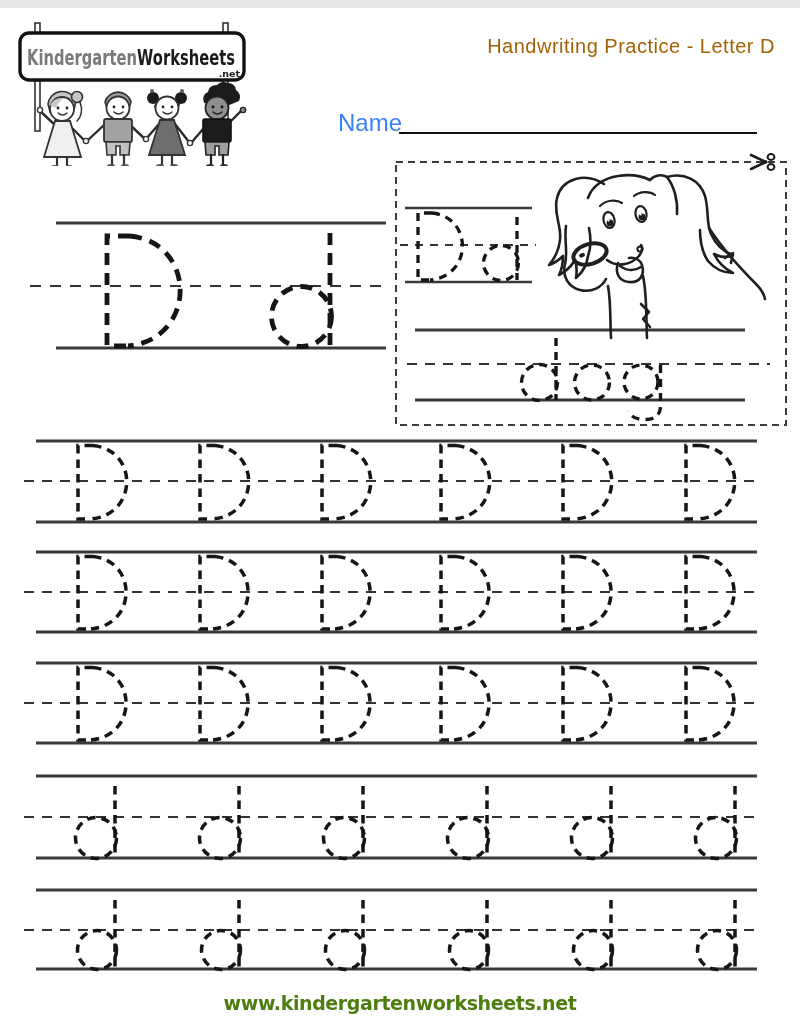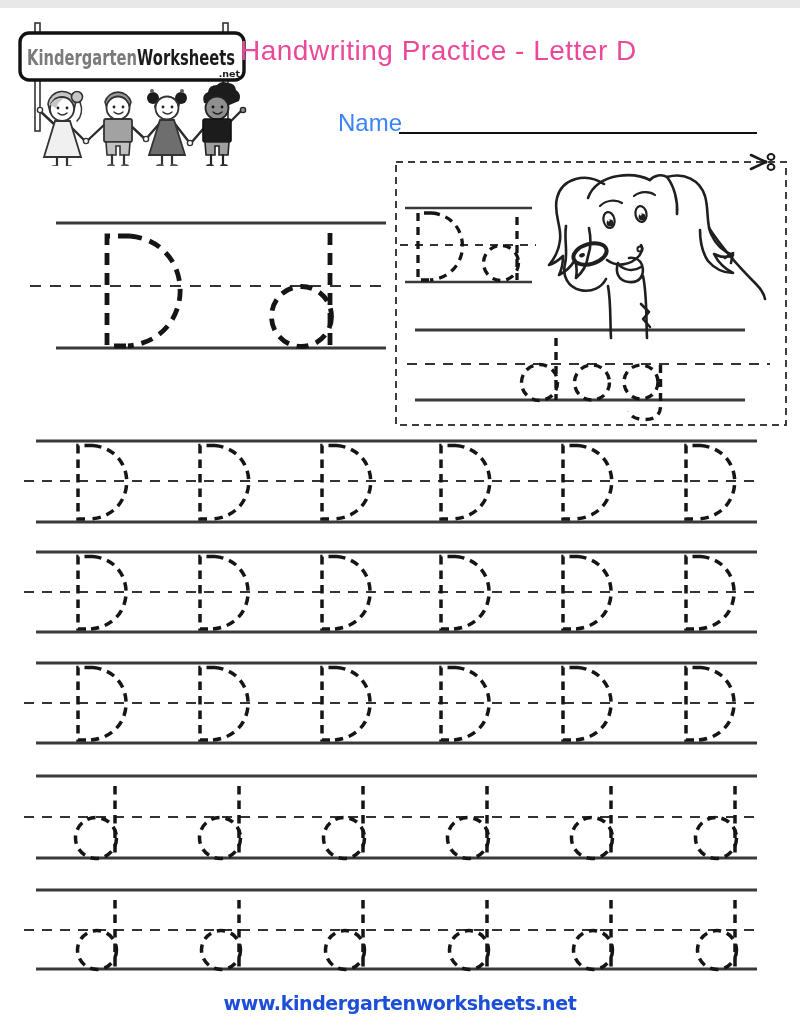--- a/index.html
+++ b/index.html
@@ -10,8 +10,8 @@
   }
   .abs{position:absolute;}
   .title{
-    left:240px;top:27px;width:535px;text-align:left;
-    font-size:28px;letter-spacing:.5px;color:#ec4899;
+    left:240px;top:27px;width:535px;text-align:right;
+    font-size:20px;letter-spacing:.5px;color:#a16207;
   }
   .name-row-label{
     left:338px;top:101px;font-size:24px;color:#3b82f6;

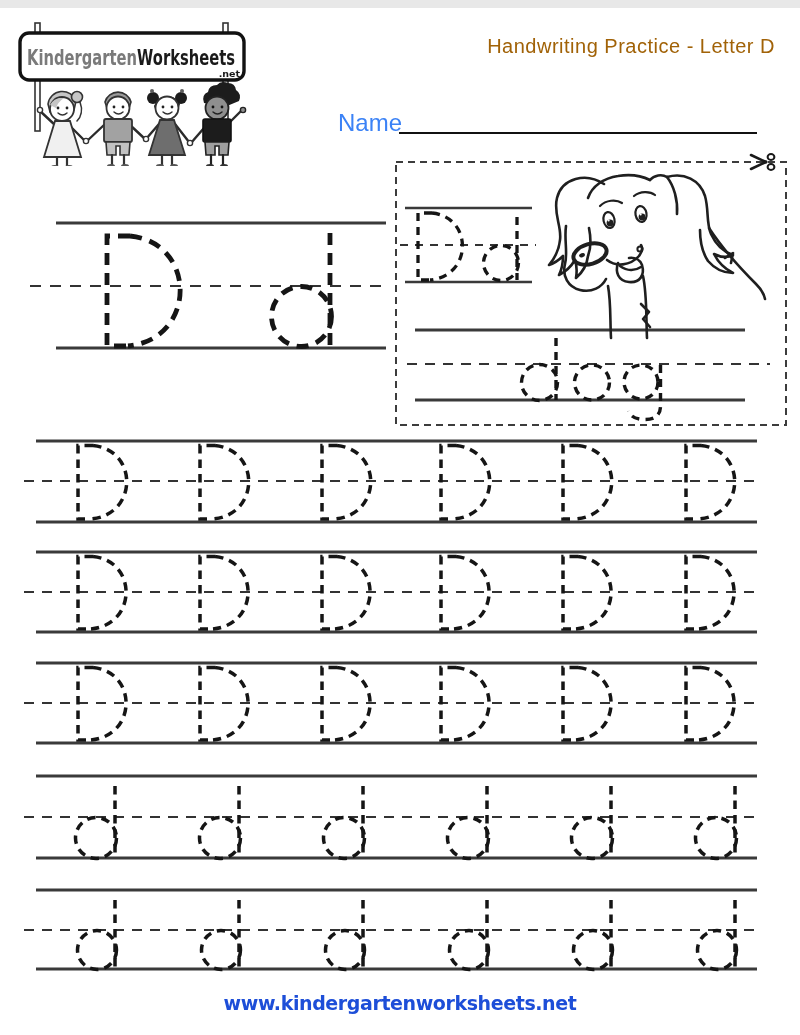--- a/index.html
+++ b/index.html
@@ -23,7 +23,7 @@
   .footer-url{
     left:0;top:984px;width:800px;text-align:center;
     font-family:"DejaVu Sans", sans-serif;font-weight:700;
-    font-size:19px;letter-spacing:-0.4px;color:#1d4ed8;
+    font-size:19px;letter-spacing:-0.4px;color:#4d7c0f;
   }
   svg{display:block;}
   .logo-svg{left:14px;top:10px;}

